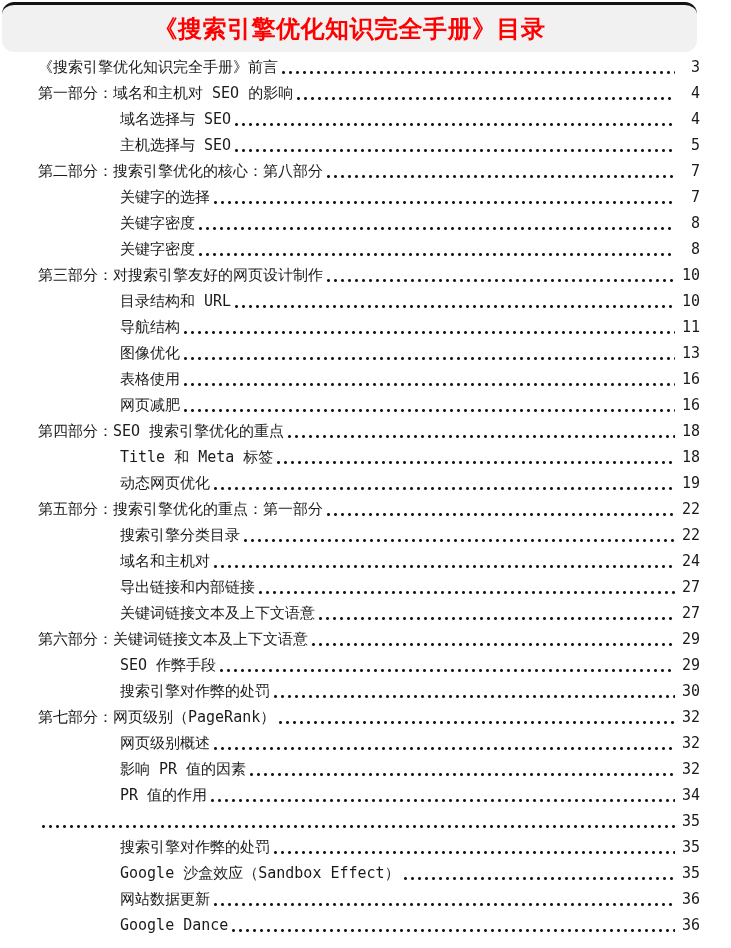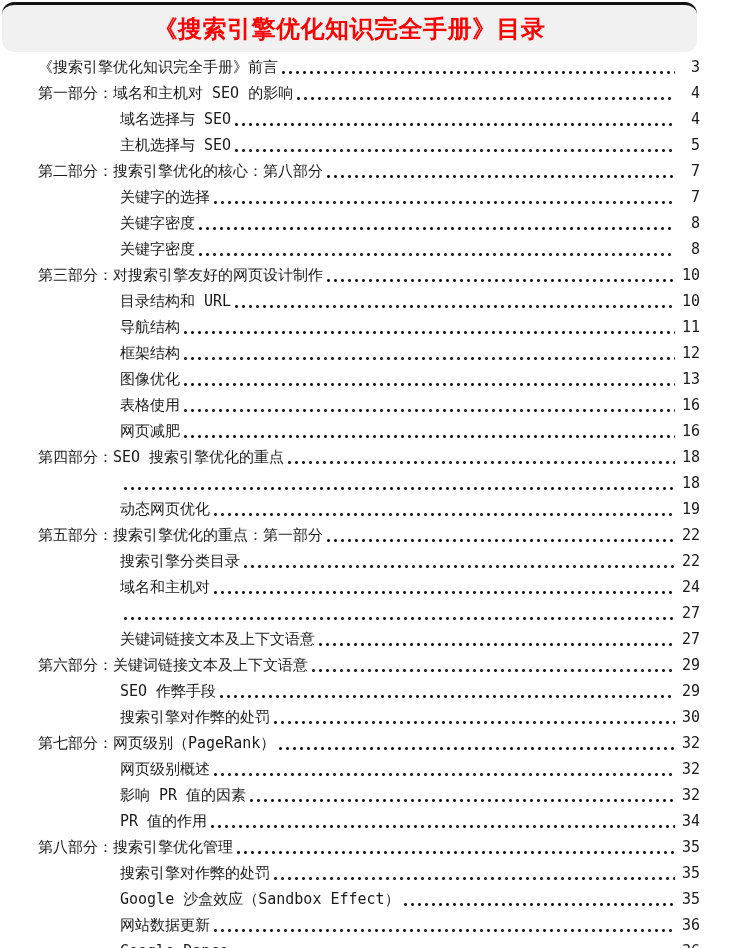--- a/index.html
+++ b/index.html
@@ -143,11 +143,6 @@
     <span class="pagenum">11</span>
   </div>
       <div class="row l2">
-    <span class="text">框架结构</span>
-    <span class="leader"></span>
-    <span class="pagenum">12</span>
-  </div>
-      <div class="row l2">
     <span class="text">图像优化</span>
     <span class="leader"></span>
     <span class="pagenum">13</span>

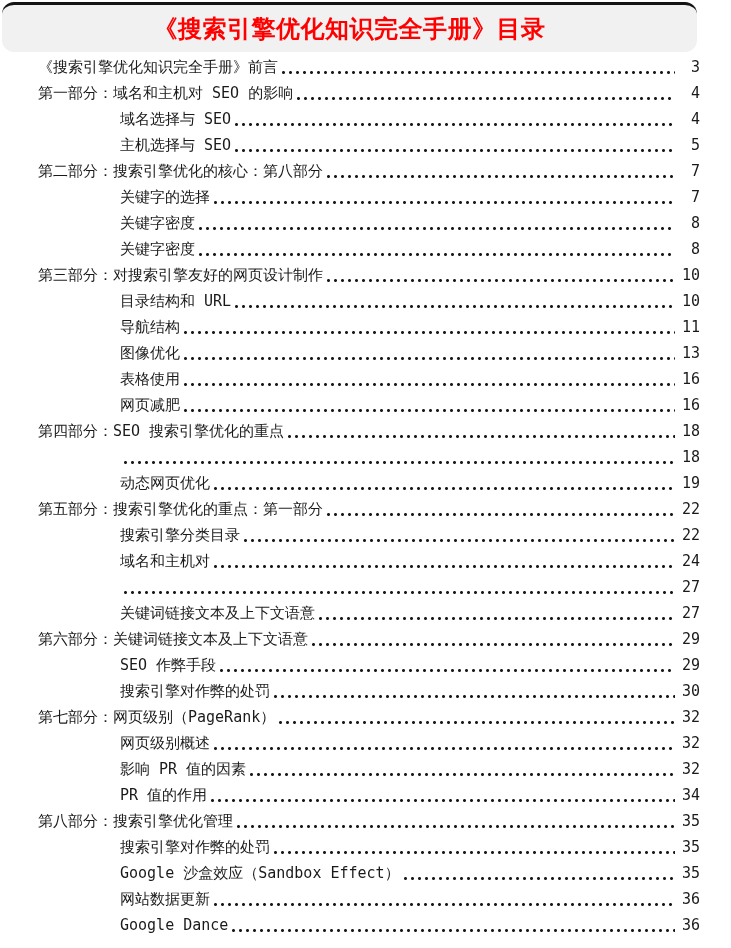--- a/index.html
+++ b/index.html
@@ -163,6 +163,7 @@
     <span class="pagenum">18</span>
   </div>
       <div class="row l2">
+    <span class="text">Title 和 Meta 标签</span>
     <span class="leader"></span>
     <span class="pagenum">18</span>
   </div>

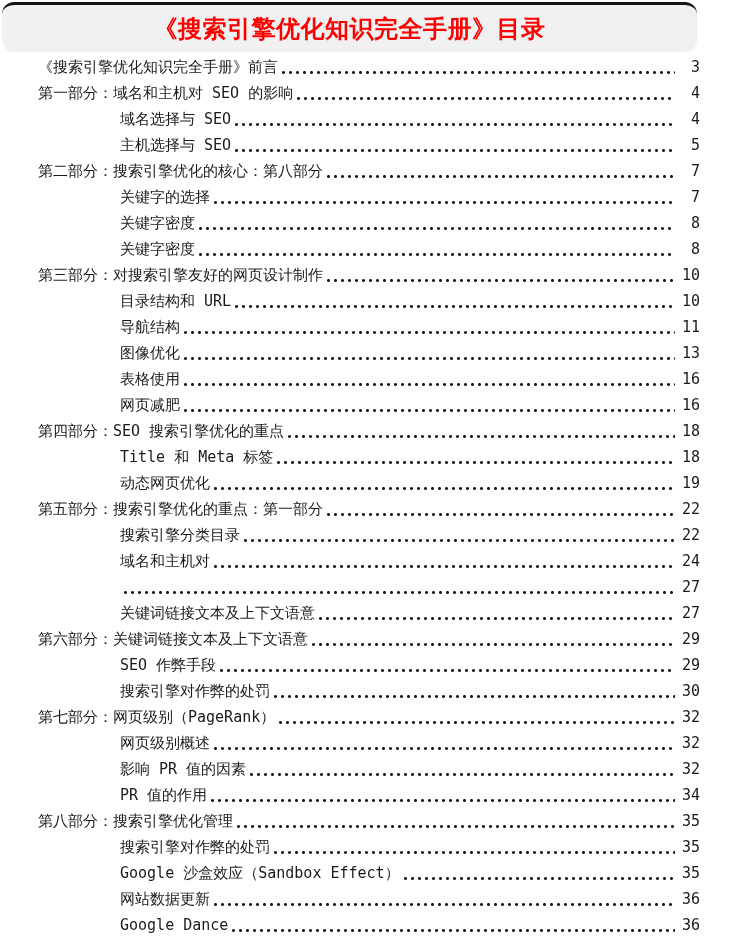--- a/index.html
+++ b/index.html
@@ -188,6 +188,7 @@
     <span class="pagenum">24</span>
   </div>
       <div class="row l2">
+    <span class="text">导出链接和内部链接</span>
     <span class="leader"></span>
     <span class="pagenum">27</span>
   </div>

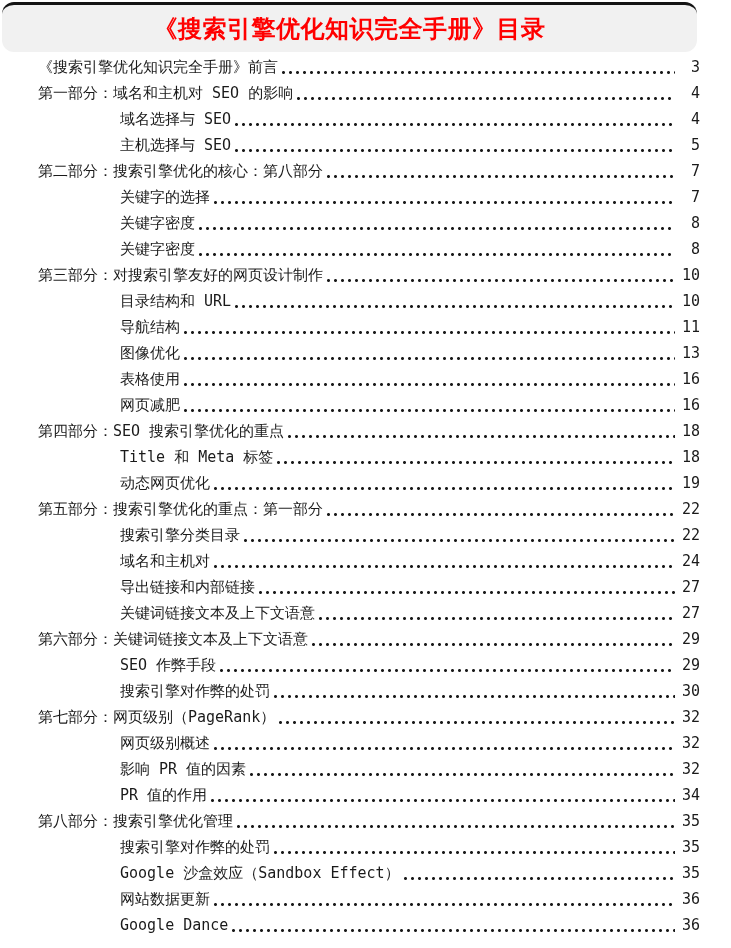--- a/index.html
+++ b/index.html
@@ -233,7 +233,6 @@
     <span class="pagenum">34</span>
   </div>
       <div class="row l1">
-    <span class="text">第八部分：搜索引擎优化管理</span>
     <span class="leader"></span>
     <span class="pagenum">35</span>
   </div>

